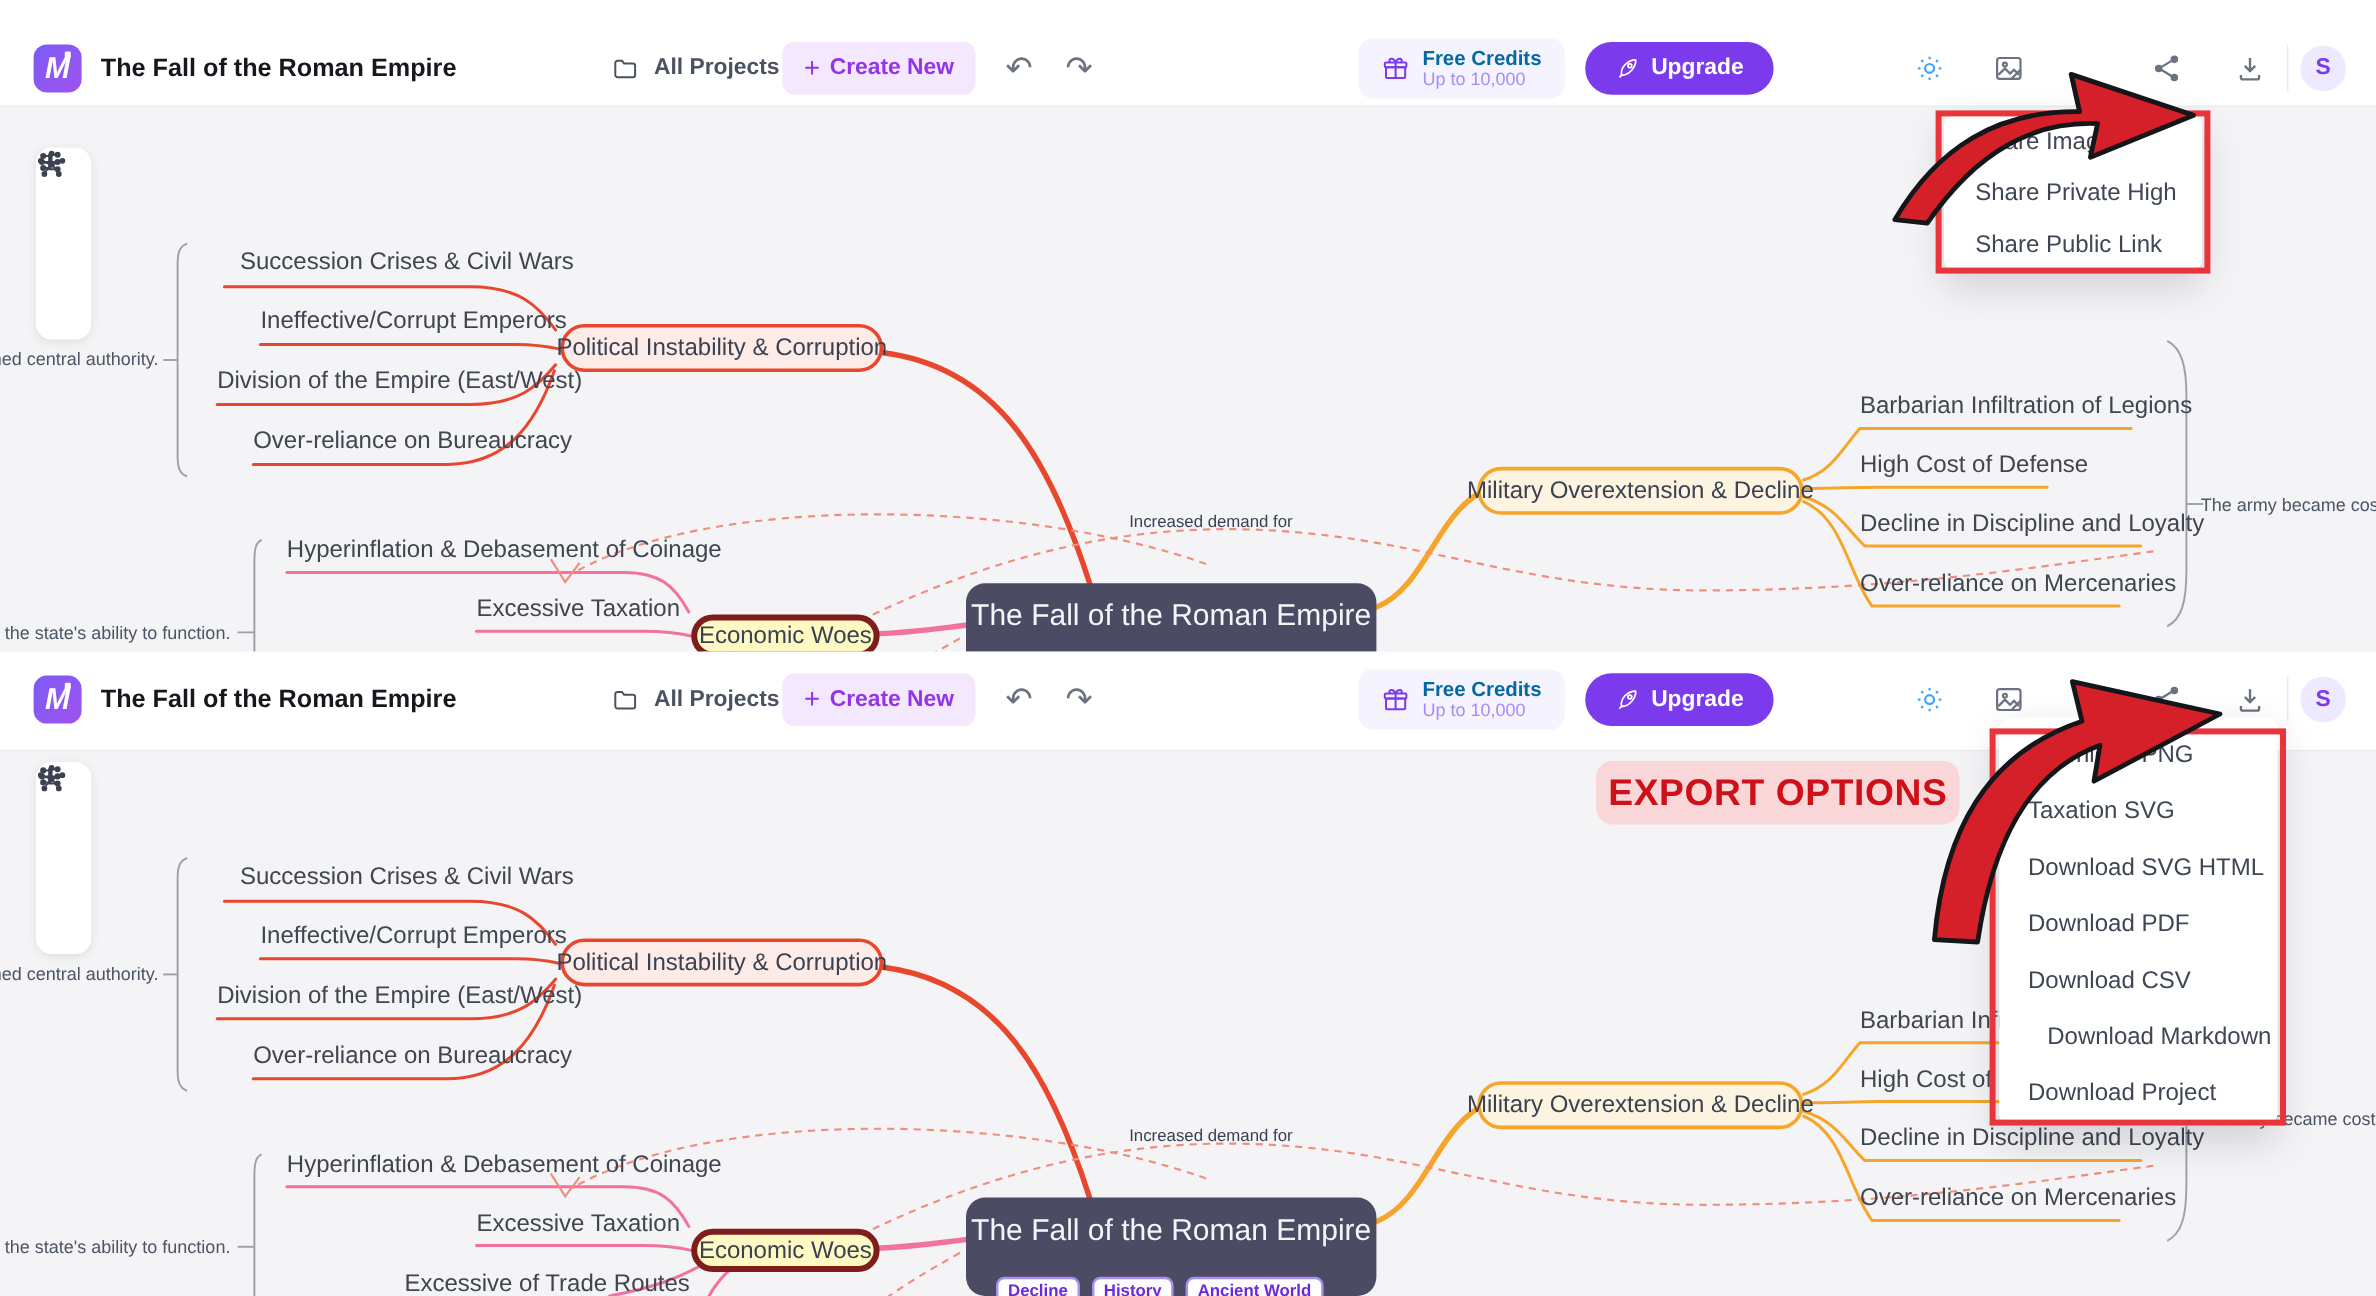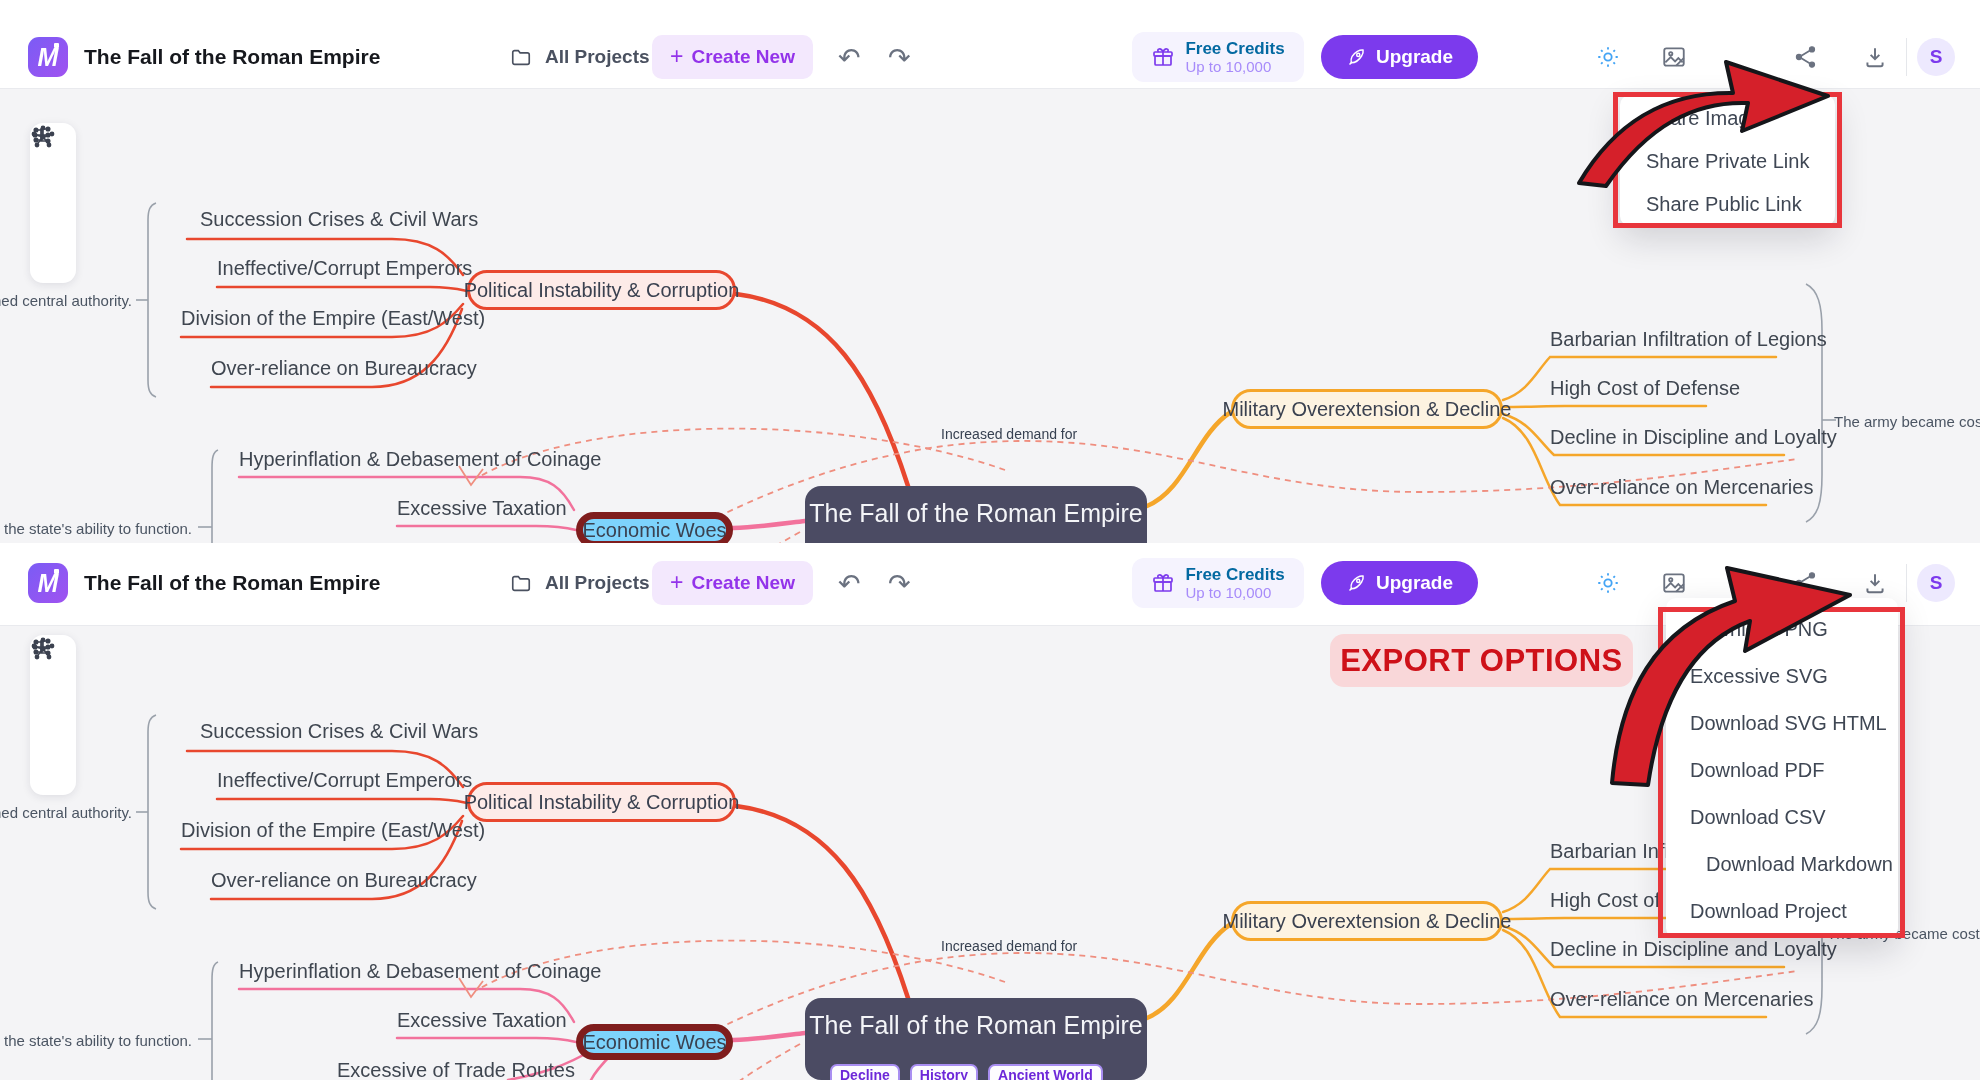--- a/index.html
+++ b/index.html
@@ -246,7 +246,7 @@
   <div class="annot">
     <div class="menu" style="left:1620px;top:95px;width:215px;height:131px;padding-top:2px">
       <div class="menu-item" style="height:43px">Share Image</div>
-      <div class="menu-item" style="height:43px">Share Private Link</div>
+      <div class="menu-item" style="height:43px">Share Private High</div>
       <div class="menu-item" style="height:43px">Share Public Link</div>
     </div>
     <div class="redbox" style="left:1613px;top:92px;width:229px;height:136px"></div>

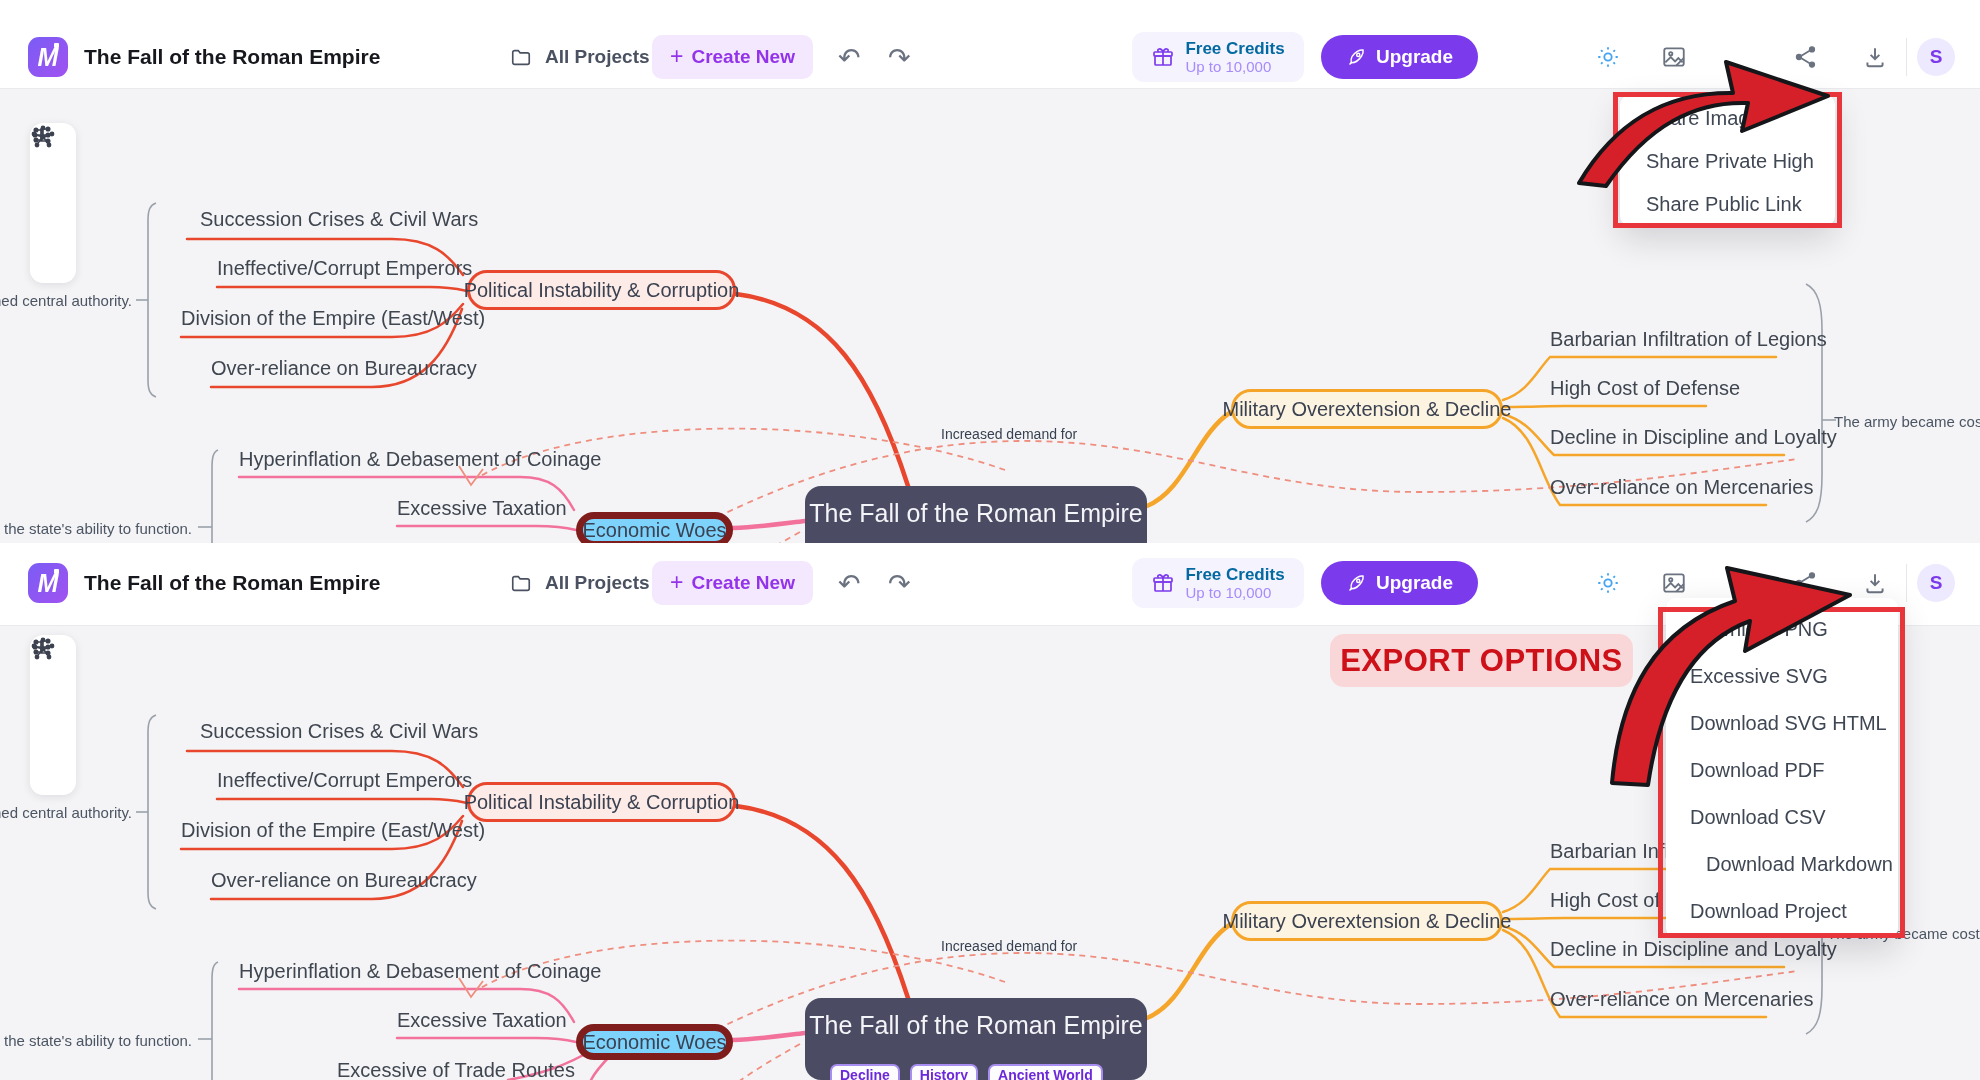--- a/index.html
+++ b/index.html
@@ -48,7 +48,7 @@
     border-radius:22px;font-size:20px;color:#3a4150;white-space:nowrap;box-sizing:border-box;}
   .pill-red{background:#fdebe8;border:3px solid #e8472e;}
   .pill-orange{background:#fdf3e1;border:3px solid #f5a62a;}
-  .pill-pink{background:#7dd3fc;border:7px solid #7f1d1d;}
+  .pill-pink{background:#fef9c3;border:5px solid #7f1d1d;}
   .root-node{position:absolute;background:#4b4b63;border-radius:16px;box-sizing:border-box;
     padding-top:13px;display:flex;flex-direction:column;align-items:center;}
   .root-title{color:#f4f5f8;font-size:25px;font-weight:500;white-space:nowrap;}

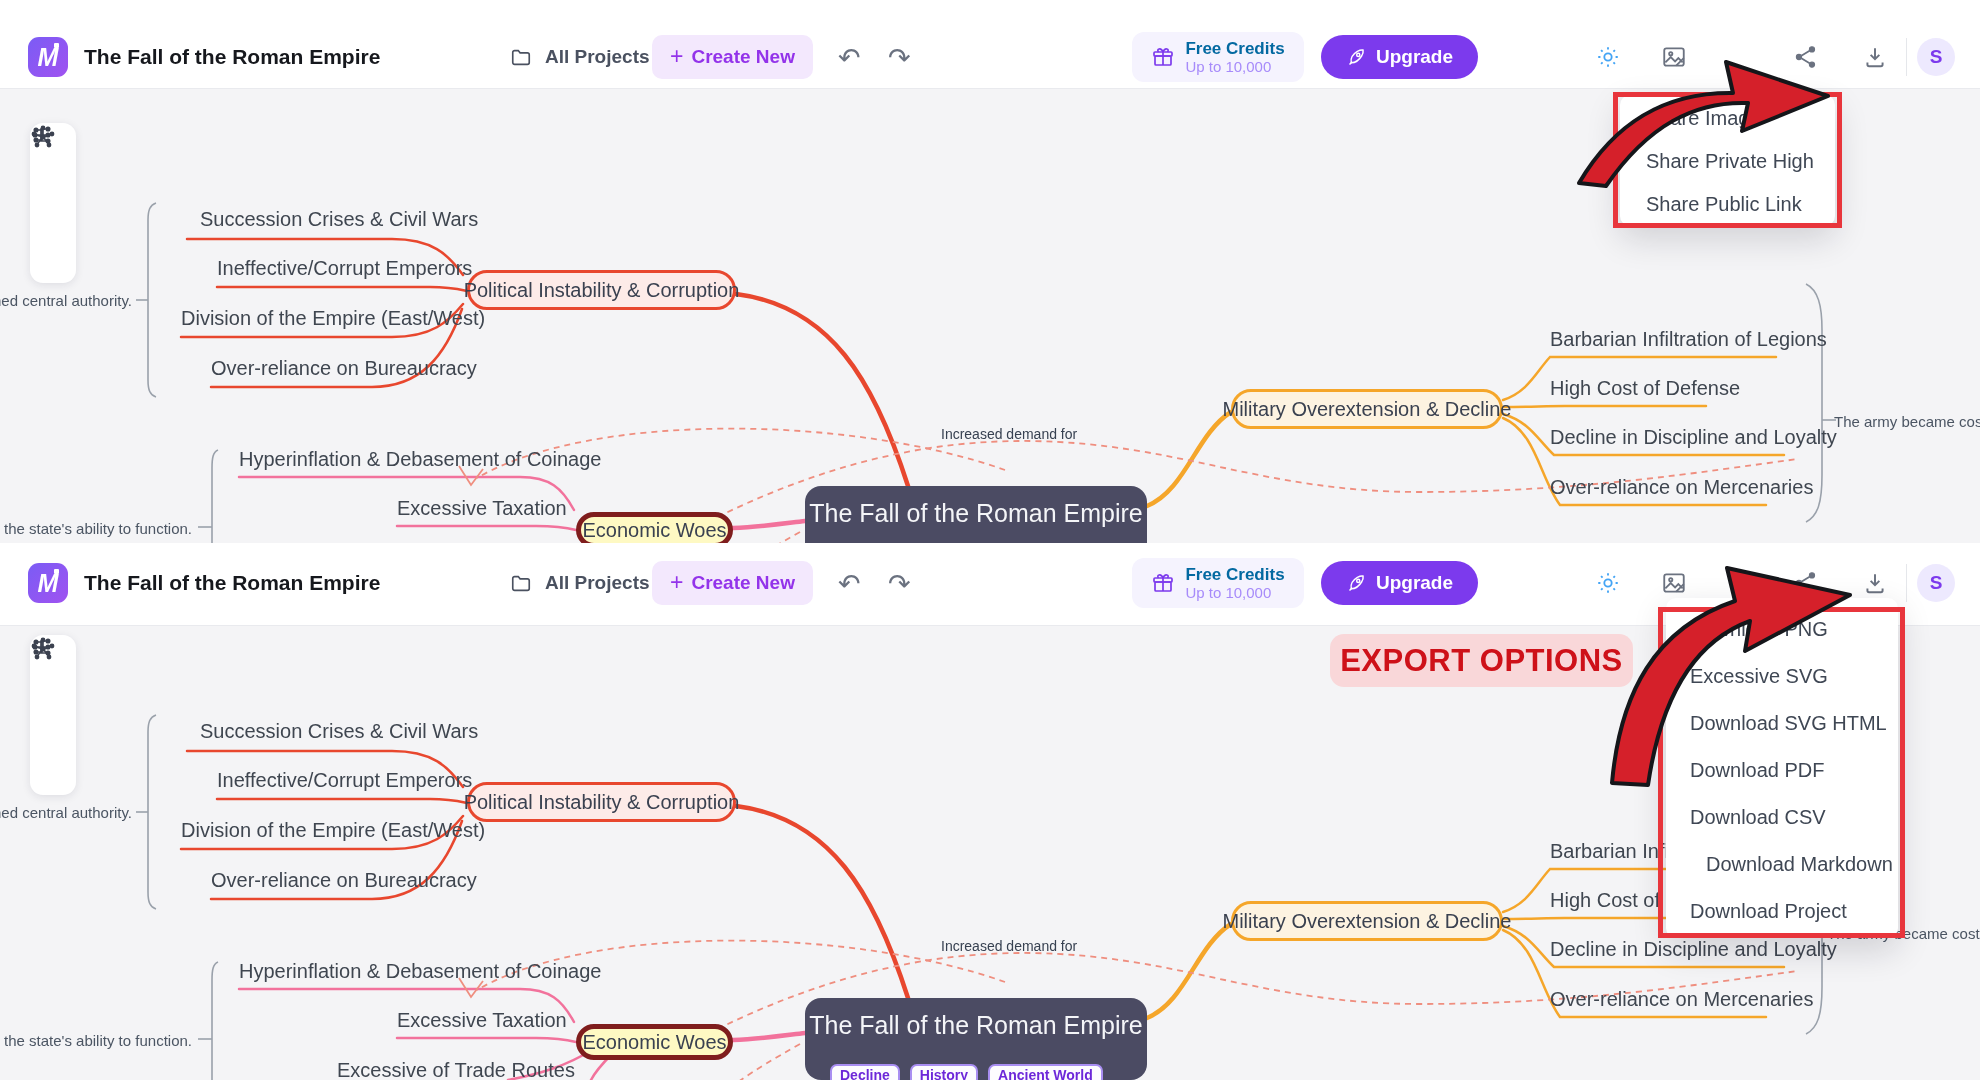--- a/index.html
+++ b/index.html
@@ -426,7 +426,7 @@
   <div class="annot">
     <div class="menu" style="left:1666px;top:55px;width:232px;height:340px;padding-top:8px">
       <div class="menu-item" style="height:47px;padding-left:24px">Download PNG</div>
-      <div class="menu-item" style="height:47px;padding-left:24px">Excessive SVG</div>
+      <div class="menu-item" style="height:47px;padding-left:24px">Taxation SVG</div>
       <div class="menu-item" style="height:47px;padding-left:24px">Download SVG HTML</div>
       <div class="menu-item" style="height:47px;padding-left:24px">Download PDF</div>
       <div class="menu-item" style="height:47px;padding-left:24px">Download CSV</div>

